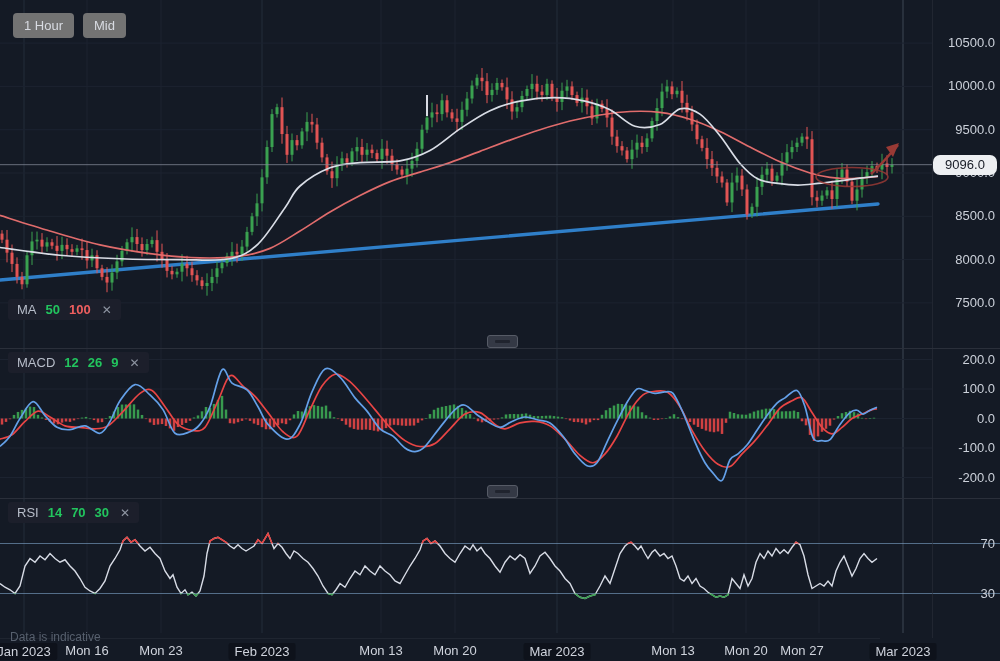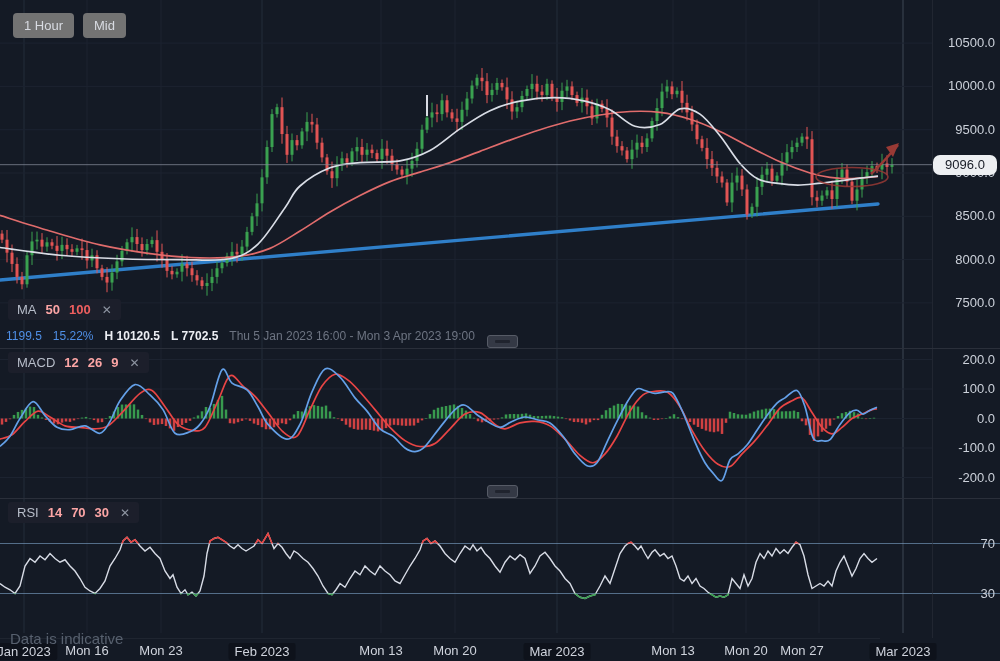--- a/index.html
+++ b/index.html
@@ -12,7 +12,7 @@
   .legend{position:absolute;display:flex;align-items:center;gap:9px;background:rgba(28,32,43,.95);
         border-radius:3px;padding:3px 9px;font-size:13px;color:#c8cdd7;z-index:25;}
   .legend .nm{color:#b7bdc9;}
-  .legend .pv{color:#fca5a5;font-weight:700;}
+  .legend .pv{color:#22c55e;font-weight:700;}
   .legend .pv.red{color:#ef5f5f;}
   .legend .x{color:#8e95a2;font-size:12px;cursor:pointer;padding-left:2px;}
   #ma-legend{left:8px;top:299px;}

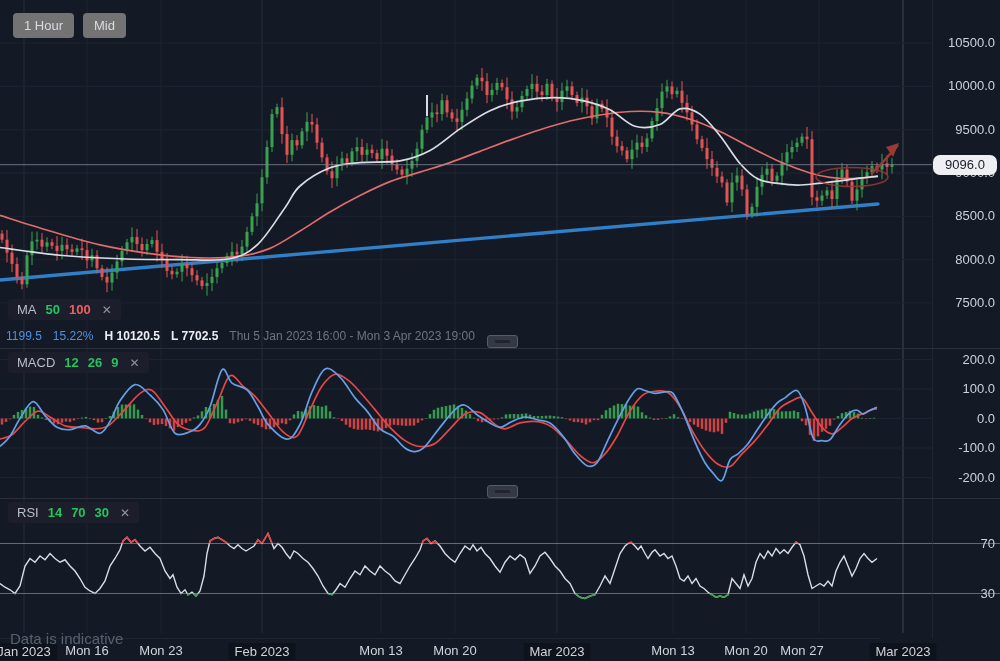--- a/index.html
+++ b/index.html
@@ -678,13 +678,6 @@
     <span class="x">✕</span>
   </div>
 
-  <div id="infobar">
-    <span class="blue">1199.5</span>
-    <span class="blue">15.22%</span>
-    <span class="hl"><span>H</span>&nbsp;<span>10120.5</span></span>
-    <span class="hl"><span>L</span>&nbsp;<span>7702.5</span></span>
-    <span class="rng">Thu 5 Jan 2023 16:00 - Mon 3 Apr 2023 19:00</span>
-  </div>
 
   <div class="legend" id="macd-legend">
     <span class="nm">MACD</span>

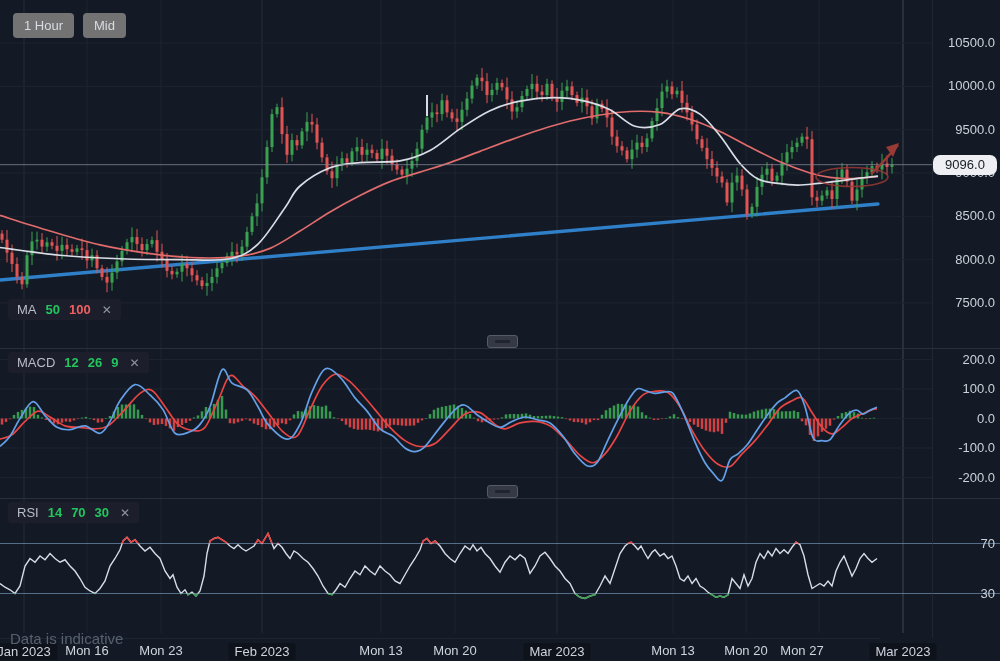--- a/index.html
+++ b/index.html
@@ -33,7 +33,7 @@
         border-radius:3px;z-index:26;cursor:pointer;display:flex;align-items:center;justify-content:center;}
   .pill i{display:block;width:15px;height:3px;background:#20242e;border-radius:1px;}
   #pill1{top:335px;} #pill2{top:485px;}
-  #footnote{position:absolute;left:10px;top:630px;font-size:15px;color:#57606e;z-index:11;}
+  #footnote{position:absolute;left:10px;top:630px;font-size:12px;color:#57606e;z-index:11;}
 </style>
 </head>
 <body>

